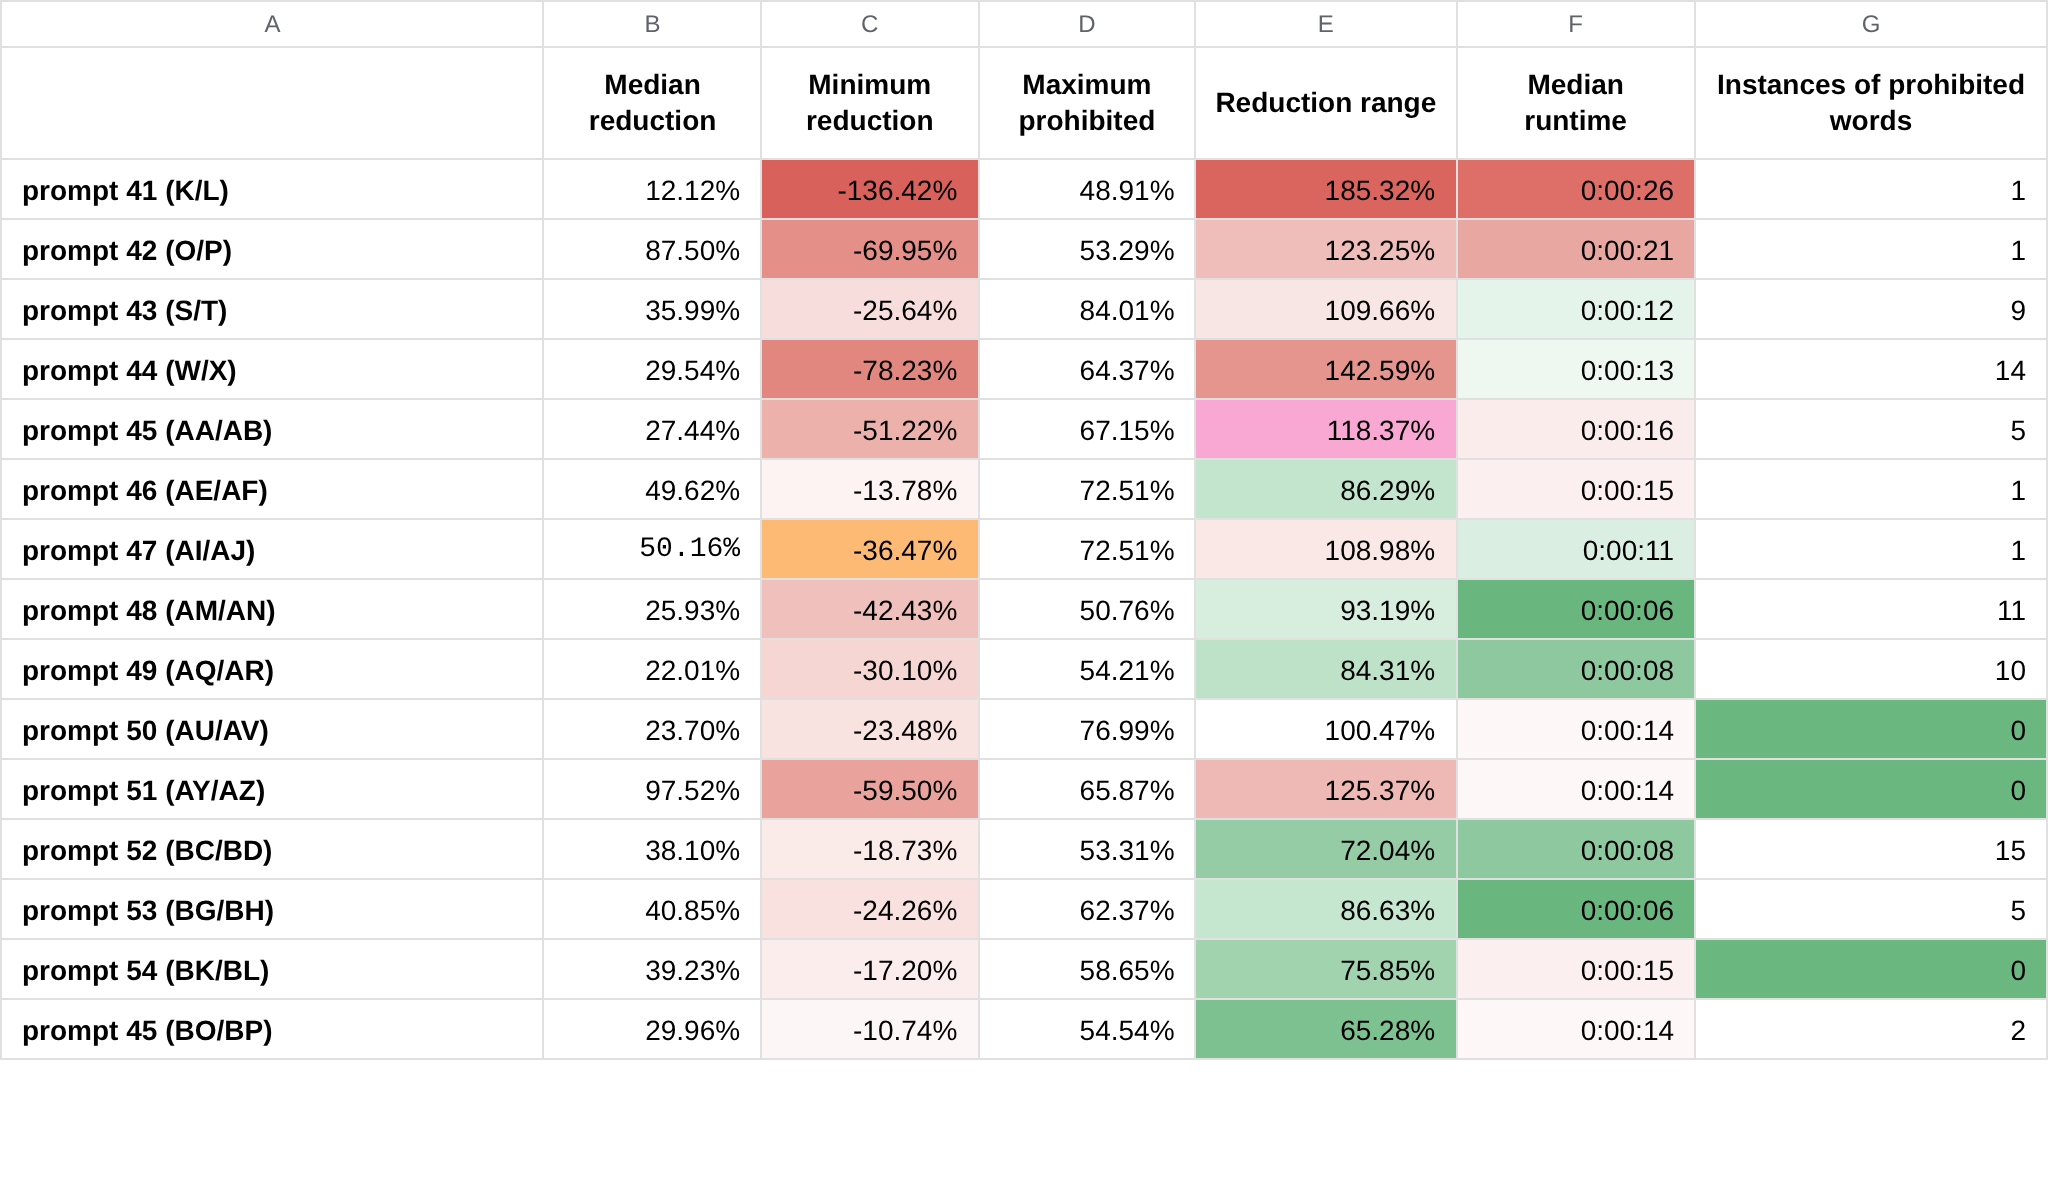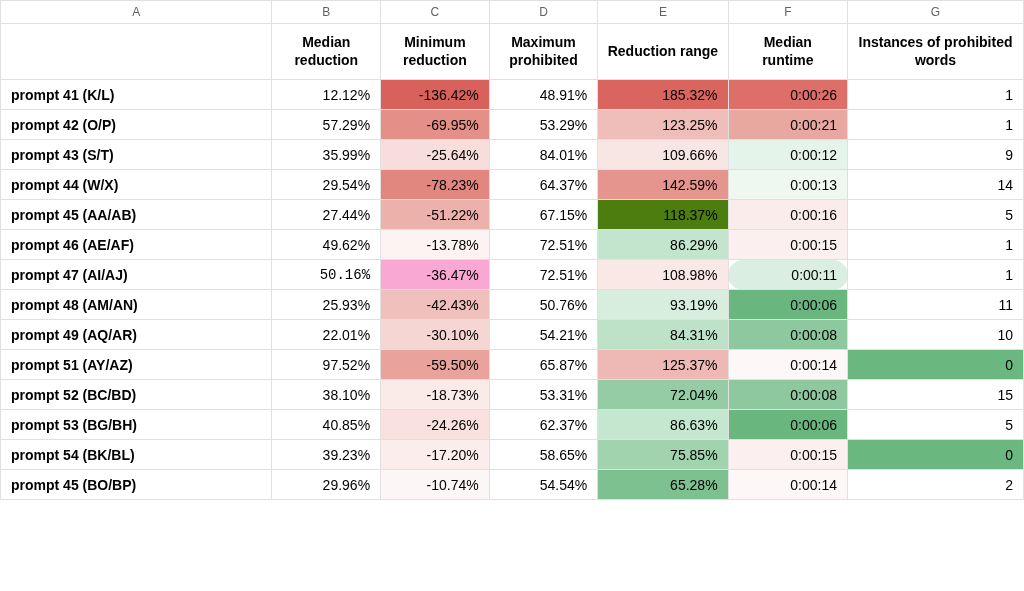--- a/index.html
+++ b/index.html
@@ -109,7 +109,7 @@
         </tr>
         <tr>
           <td class="rowlabel">prompt 42 (O/P)</td>
-          <td>57.29%</td>
+          <td>87.50%</td>
           <td style="background: rgb(228, 144, 137);">-69.95%</td>
           <td>53.29%</td>
           <td style="background: rgb(239, 190, 186);">123.25%</td>

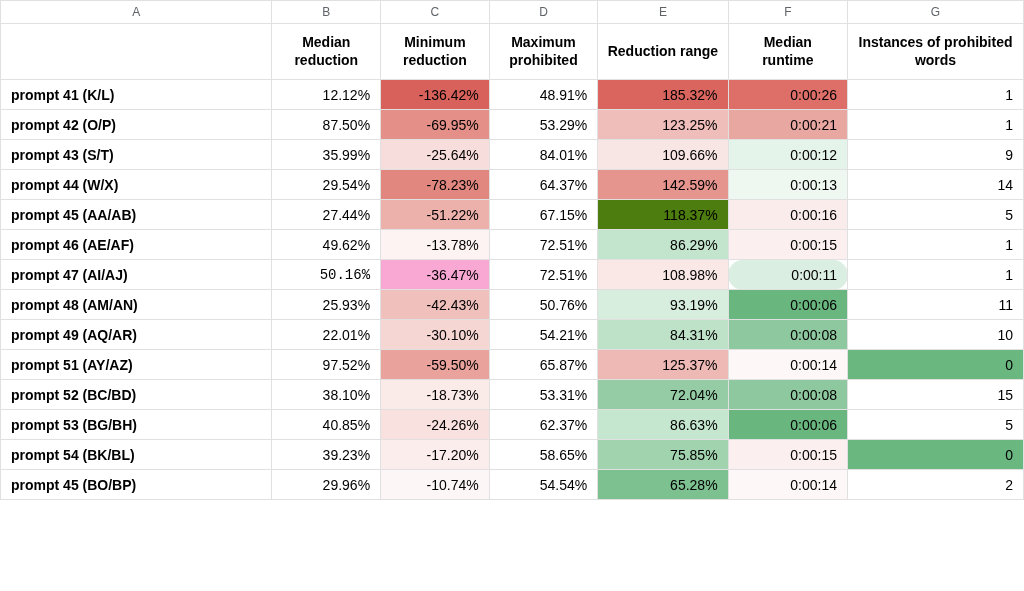--- a/index.html
+++ b/index.html
@@ -139,7 +139,7 @@
           <td>27.44%</td>
           <td style="background: rgb(237, 177, 172);">-51.22%</td>
           <td>67.15%</td>
-          <td style="background: #4d7c0f; margin-top: 43px;">118.37%</td>
+          <td style="background: #f9a8d4; margin-top: 43px;">118.37%</td>
           <td style="background: rgb(250, 236, 235);">0:00:16</td>
           <td>5</td>
         </tr>

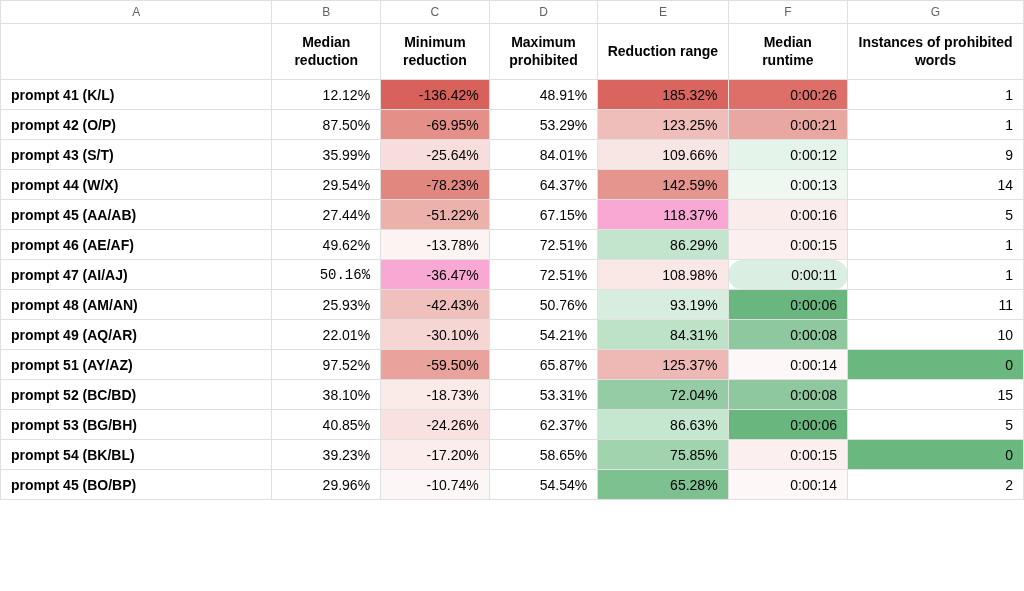--- a/index.html
+++ b/index.html
@@ -155,7 +155,7 @@
         <tr>
           <td class="rowlabel">prompt 47 (AI/AJ)</td>
           <td class="mono">50.16%</td>
-          <td style="background: #f9a8d4;">-36.47%</td>
+          <td style="background: #fdba74;">-36.47%</td>
           <td>72.51%</td>
           <td style="background: rgb(249, 232, 230);">108.98%</td>
           <td style="background: rgb(218, 238, 225); border-radius: 15px;">0:00:11</td>

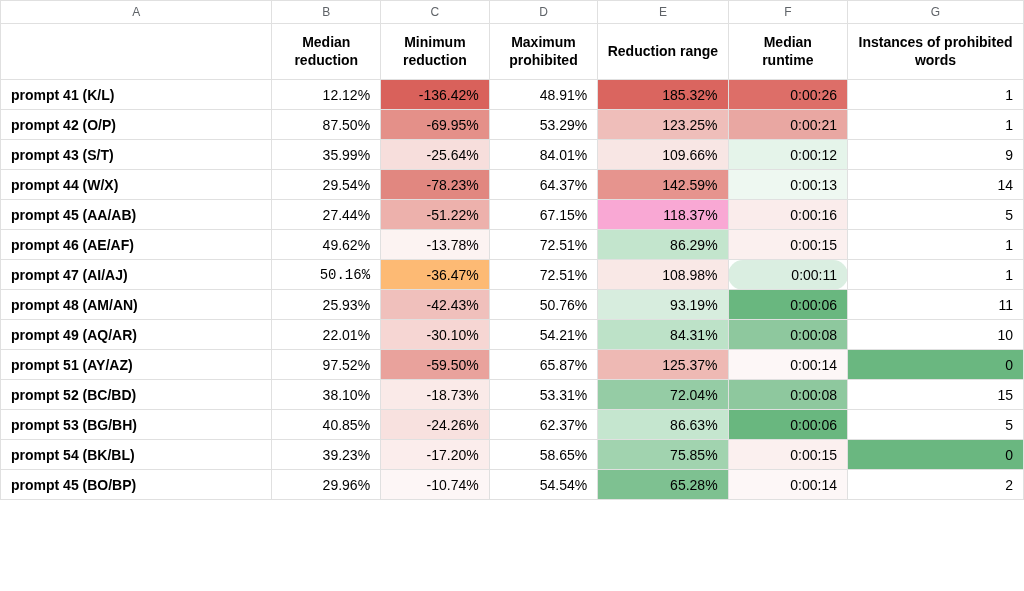--- a/index.html
+++ b/index.html
@@ -158,7 +158,7 @@
           <td style="background: #fdba74;">-36.47%</td>
           <td>72.51%</td>
           <td style="background: rgb(249, 232, 230);">108.98%</td>
-          <td style="background: rgb(218, 238, 225); border-radius: 15px;">0:00:11</td>
+          <td style="background: rgb(218, 238, 225);">0:00:11</td>
           <td>1</td>
         </tr>
         <tr>

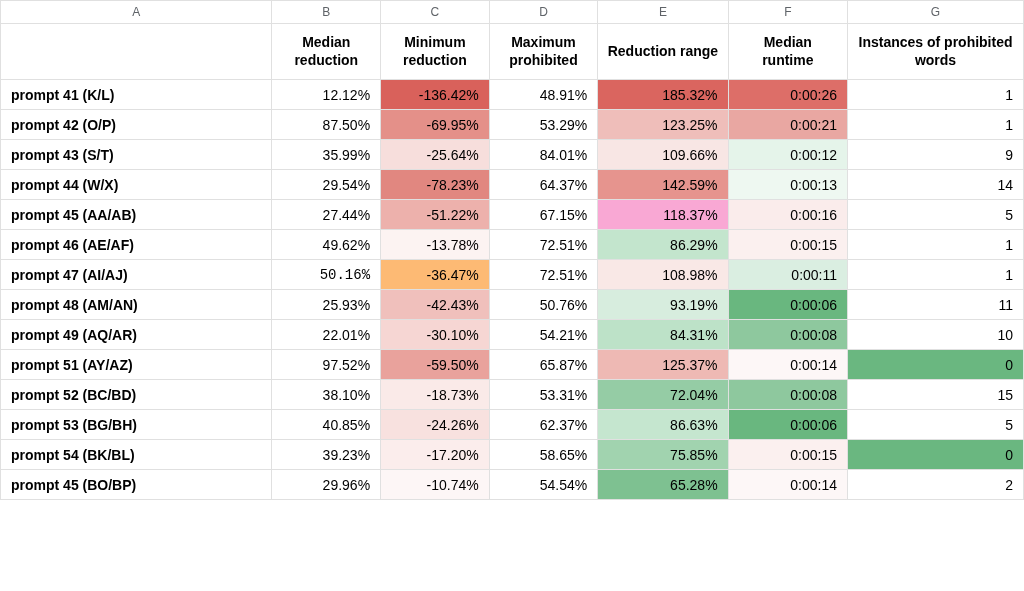--- a/index.html
+++ b/index.html
@@ -180,6 +180,15 @@
           <td>10</td>
         </tr>
         <tr>
+          <td class="rowlabel">prompt 50 (AU/AV)</td>
+          <td>23.70%</td>
+          <td style="background: rgb(249, 227, 225);">-23.48%</td>
+          <td>76.99%</td>
+          <td style="background: rgb(255, 255, 255);">100.47%</td>
+          <td style="background: rgb(253, 247, 247);">0:00:14</td>
+          <td style="background: rgb(106, 183, 128);">0</td>
+        </tr>
+        <tr>
           <td class="rowlabel">prompt 51 (AY/AZ)</td>
           <td>97.52%</td>
           <td style="background: rgb(233, 162, 156);">-59.50%</td>

